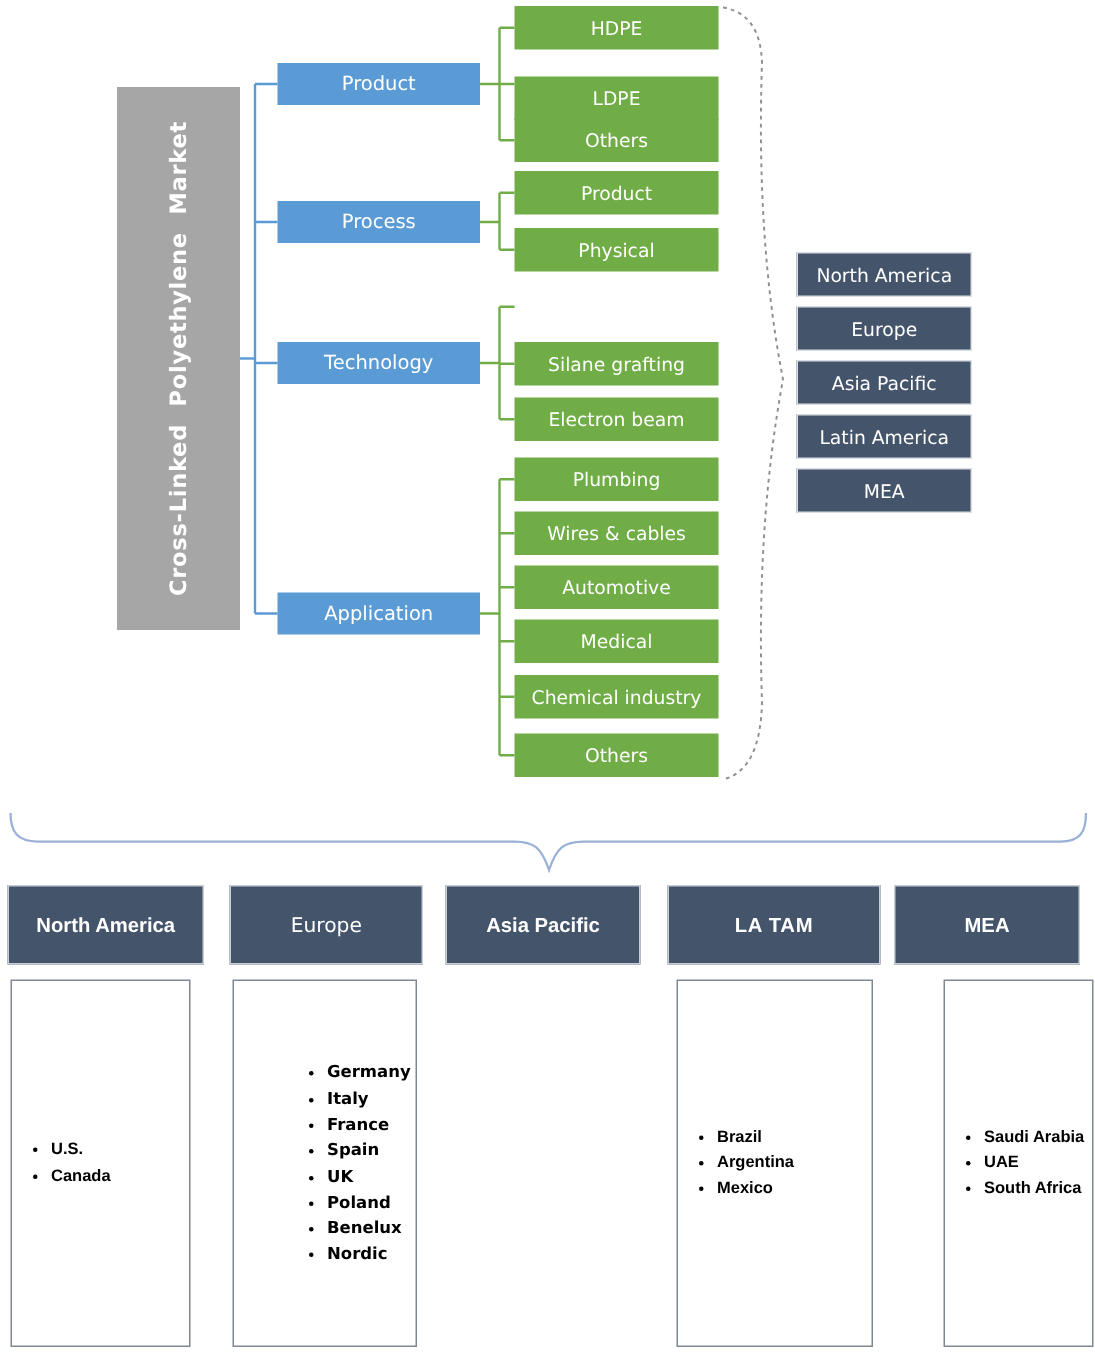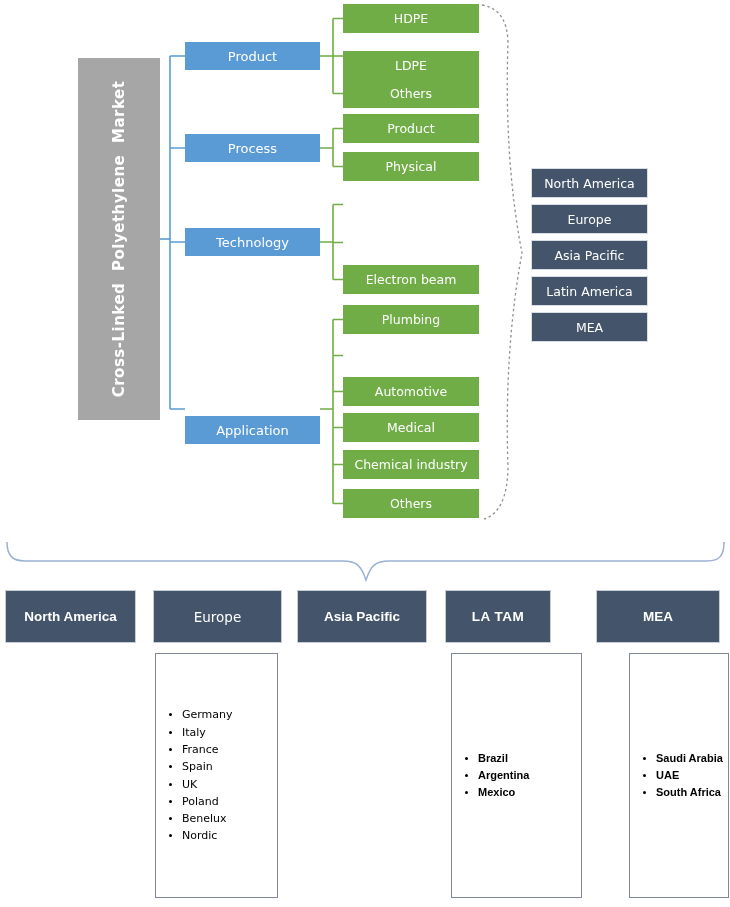--- a/index.html
+++ b/index.html
@@ -83,6 +83,7 @@
   <div class="box leaf l3">Others</div>
   <div class="box leaf l4">Product</div>
   <div class="box leaf l5">Physical</div>
+  <div class="box leaf l7">Silane grafting</div>
   <div class="box leaf l8">Electron beam</div>
   <div class="box leaf l9">Plumbing</div>
   <div class="box leaf l11">Automotive</div>

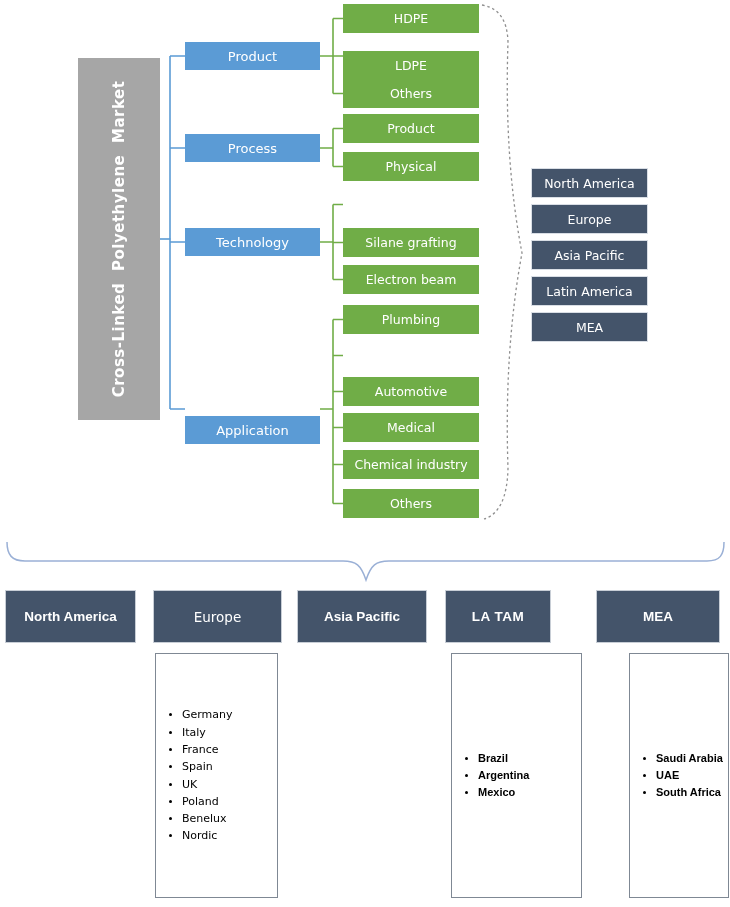--- a/index.html
+++ b/index.html
@@ -86,6 +86,7 @@
   <div class="box leaf l7">Silane grafting</div>
   <div class="box leaf l8">Electron beam</div>
   <div class="box leaf l9">Plumbing</div>
+  <div class="box leaf l10">Wires &amp; cables</div>
   <div class="box leaf l11">Automotive</div>
   <div class="box leaf l12">Medical</div>
   <div class="box leaf l13">Chemical industry</div>

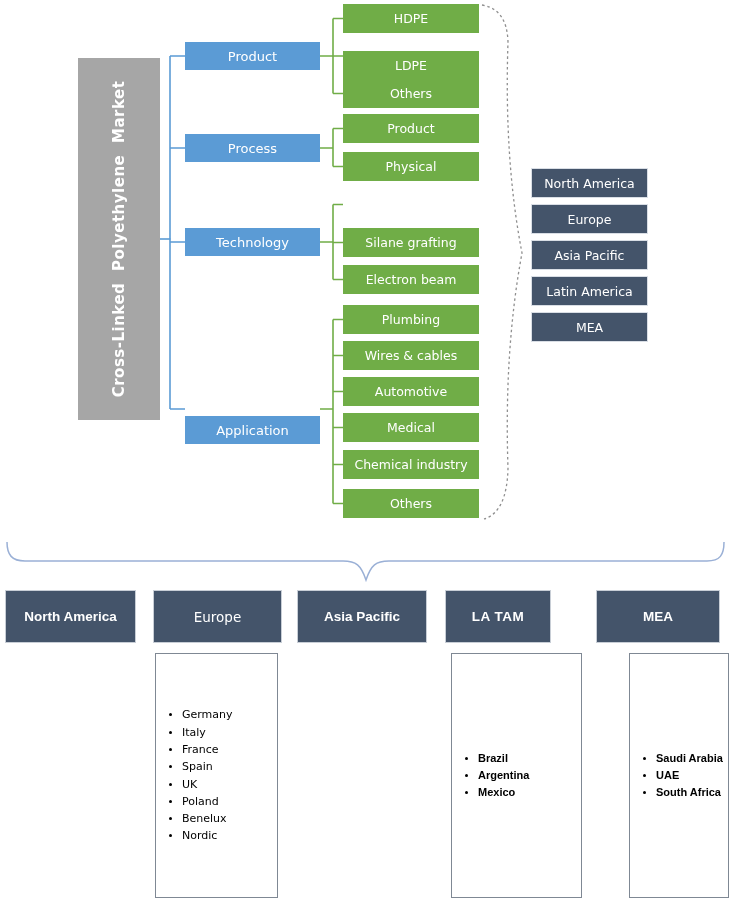--- a/index.html
+++ b/index.html
@@ -15,7 +15,7 @@
        font-weight:bold;letter-spacing:.5px;word-spacing:6px;color:#ffffff;}
 
   .cat{left:185px;width:135px;height:28px;background:#5b9bd5;font-size:13px;}
-  .cat.p1{top:42px}.cat.p2{top:134px}.cat.p3{top:228px}.cat.p4{top:416px}
+  .cat.p1{top:42px}.cat.p2{top:134px}.cat.p3{top:228px}.cat.p4{top:395px}
 
   .leaf{left:343px;width:136px;height:29px;background:#70ad47;font-size:12.5px;}
   .l1{top:4px}.l2{top:51px}.l3{top:79px}.l4{top:114px}.l5{top:152px}

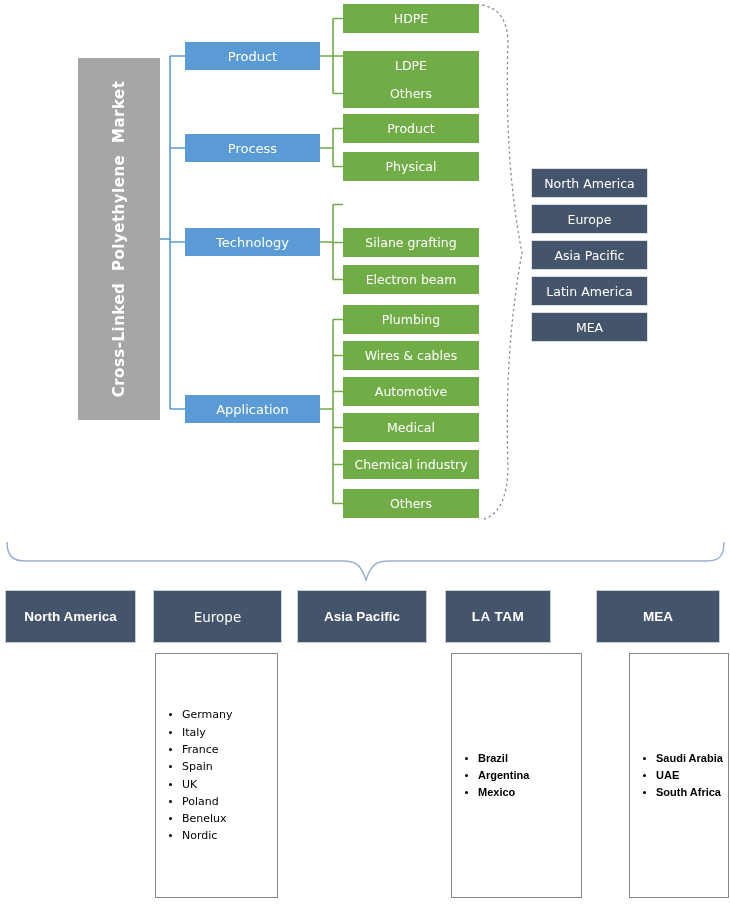--- a/index.html
+++ b/index.html
@@ -31,7 +31,7 @@
           border:1px solid #c8ced6;}
   .col-header.light{font-family:"DejaVu Sans",sans-serif;font-weight:400;}
   .ch1{left:5px;width:131px}.ch2{left:153px;width:129px}.ch3{left:297px;width:130px}
-  .ch4{left:445px;width:106px;letter-spacing:.5px}.ch5{left:596px;width:124px}
+  .ch4{left:445px;width:142px;letter-spacing:.5px}.ch5{left:596px;width:124px}
 
   .col-list{position:absolute;top:653px;height:245px;background:#ffffff;
           border:1.5px solid #7f8894;box-sizing:border-box;

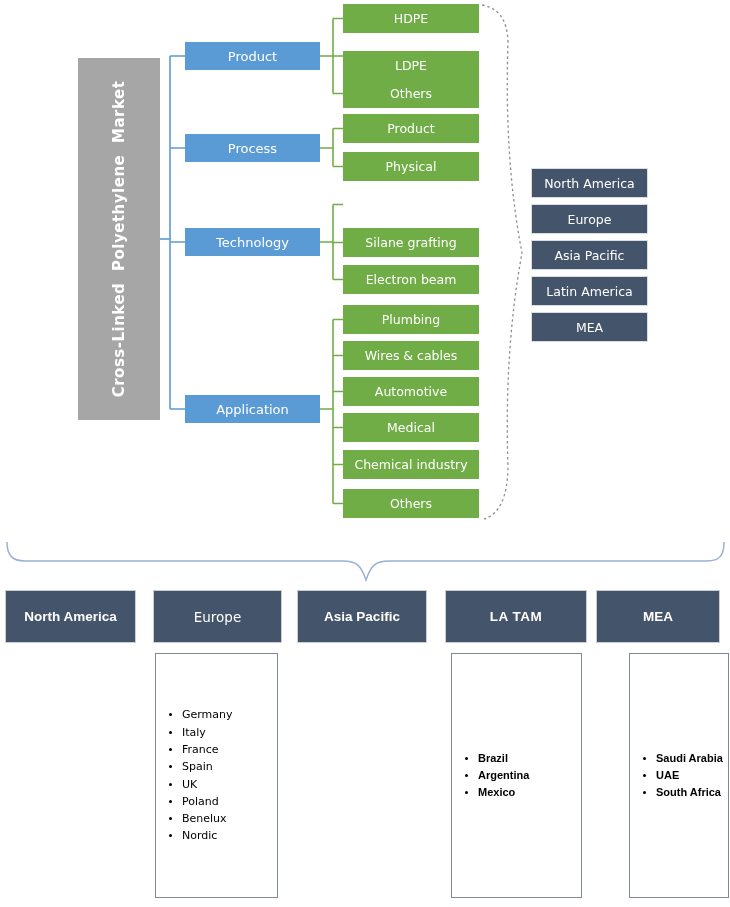--- a/index.html
+++ b/index.html
@@ -41,7 +41,7 @@
   .col-list ul{margin:0;padding:0 4px 0 26px;width:100%;box-sizing:border-box;}
   .col-list li{font-family:"Liberation Sans",sans-serif;font-weight:bold;
           font-size:11px;line-height:17.3px;color:#000000;}
-  .col-list.light li{font-family:"DejaVu Sans",sans-serif;font-weight:400;}
+  .col-list.light li{font-family:"DejaVu Sans",sans-serif;font-weight:700;margin-left:36px;}
   .col-list li::marker{font-size:10px;color:#000;}
 </style>
 </head>

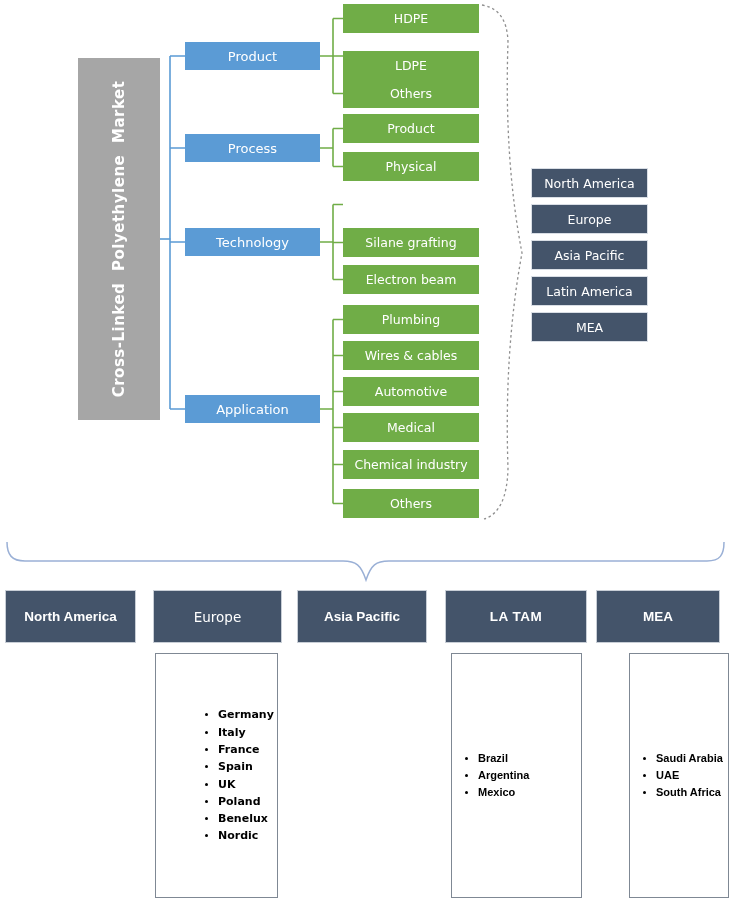--- a/index.html
+++ b/index.html
@@ -104,6 +104,12 @@
   <div class="box col-header ch4">LA TAM</div>
   <div class="box col-header ch5">MEA</div>
 
+  <div class="col-list cl1">
+    <ul>
+        <li>U.S.</li>
+        <li>Canada</li>
+      </ul>
+  </div>
   <div class="col-list cl2 light">
     <ul>
         <li>Germany</li>

